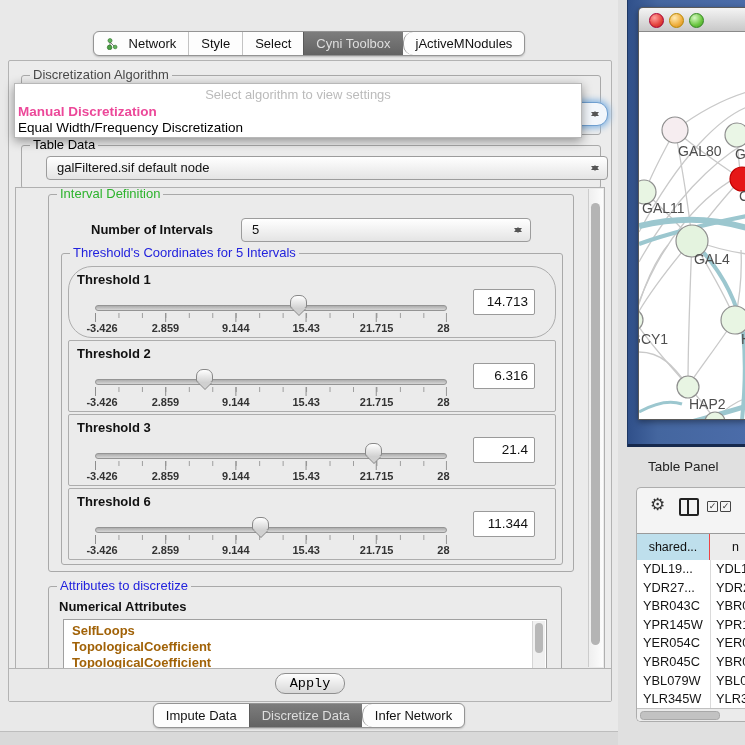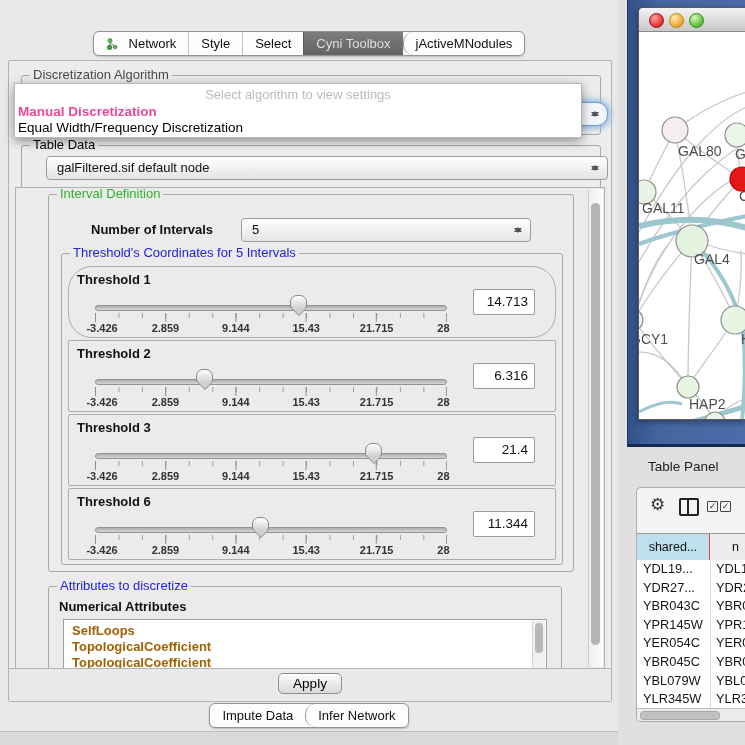--- a/index.html
+++ b/index.html
@@ -78,8 +78,8 @@
   
   .apply-strip{position:absolute;left:0;top:607px;width:100%;height:32px;border-top:1px solid #b3b3b3;
     background:#e9e9e9;display:flex;justify-content:center;}
-  .btn{margin-top:4px;height:21px;padding:0 14px;border:1px solid #8f8f8f;border-radius:5px;
-    background:linear-gradient(#fefefe,#d8d8d8);font-size:13.5px;line-height:19px;}
+  .btn{margin-top:4px;height:21px;padding:0 14px;border:1px solid #8f8f8f;border-radius:10px;
+    background:linear-gradient(#fefefe,#d8d8d8);font-size:13.5px;line-height:19px;font-family:Liberation Mono, monospace;}
   
   .right-bg{position:absolute;left:618px;top:0;width:127px;height:745px;background:#e0e0e0;}
   .netwin{position:absolute;left:627px;top:0;width:118px;height:447px;

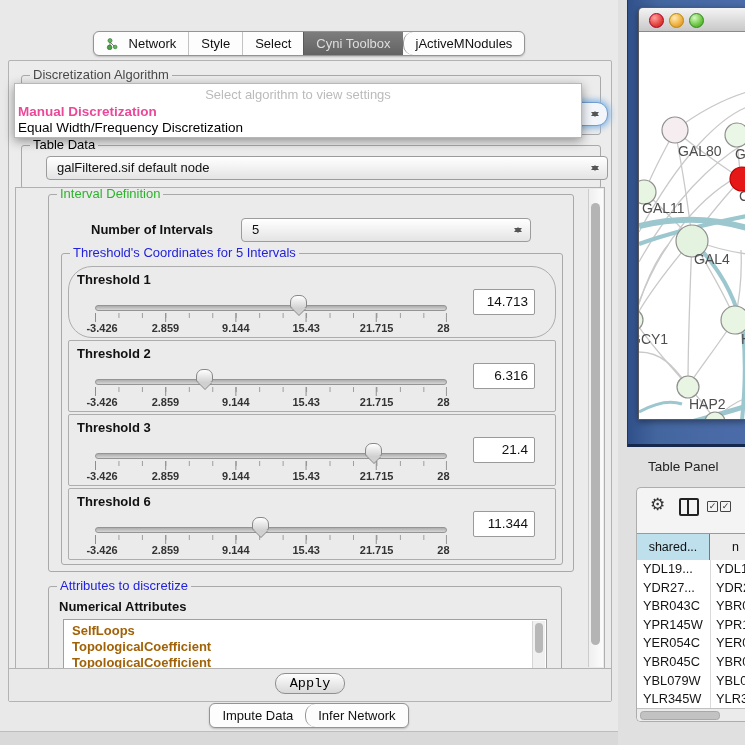--- a/index.html
+++ b/index.html
@@ -286,6 +286,9 @@
       <div class="seg-box">
         <div class="seg">
           <span>Impute Data</span>
+        </div>
+        <div class="seg active">
+          <span>Discretize Data</span>
         </div>
         <div class="seg after-active">
           <span>Infer Network</span>

